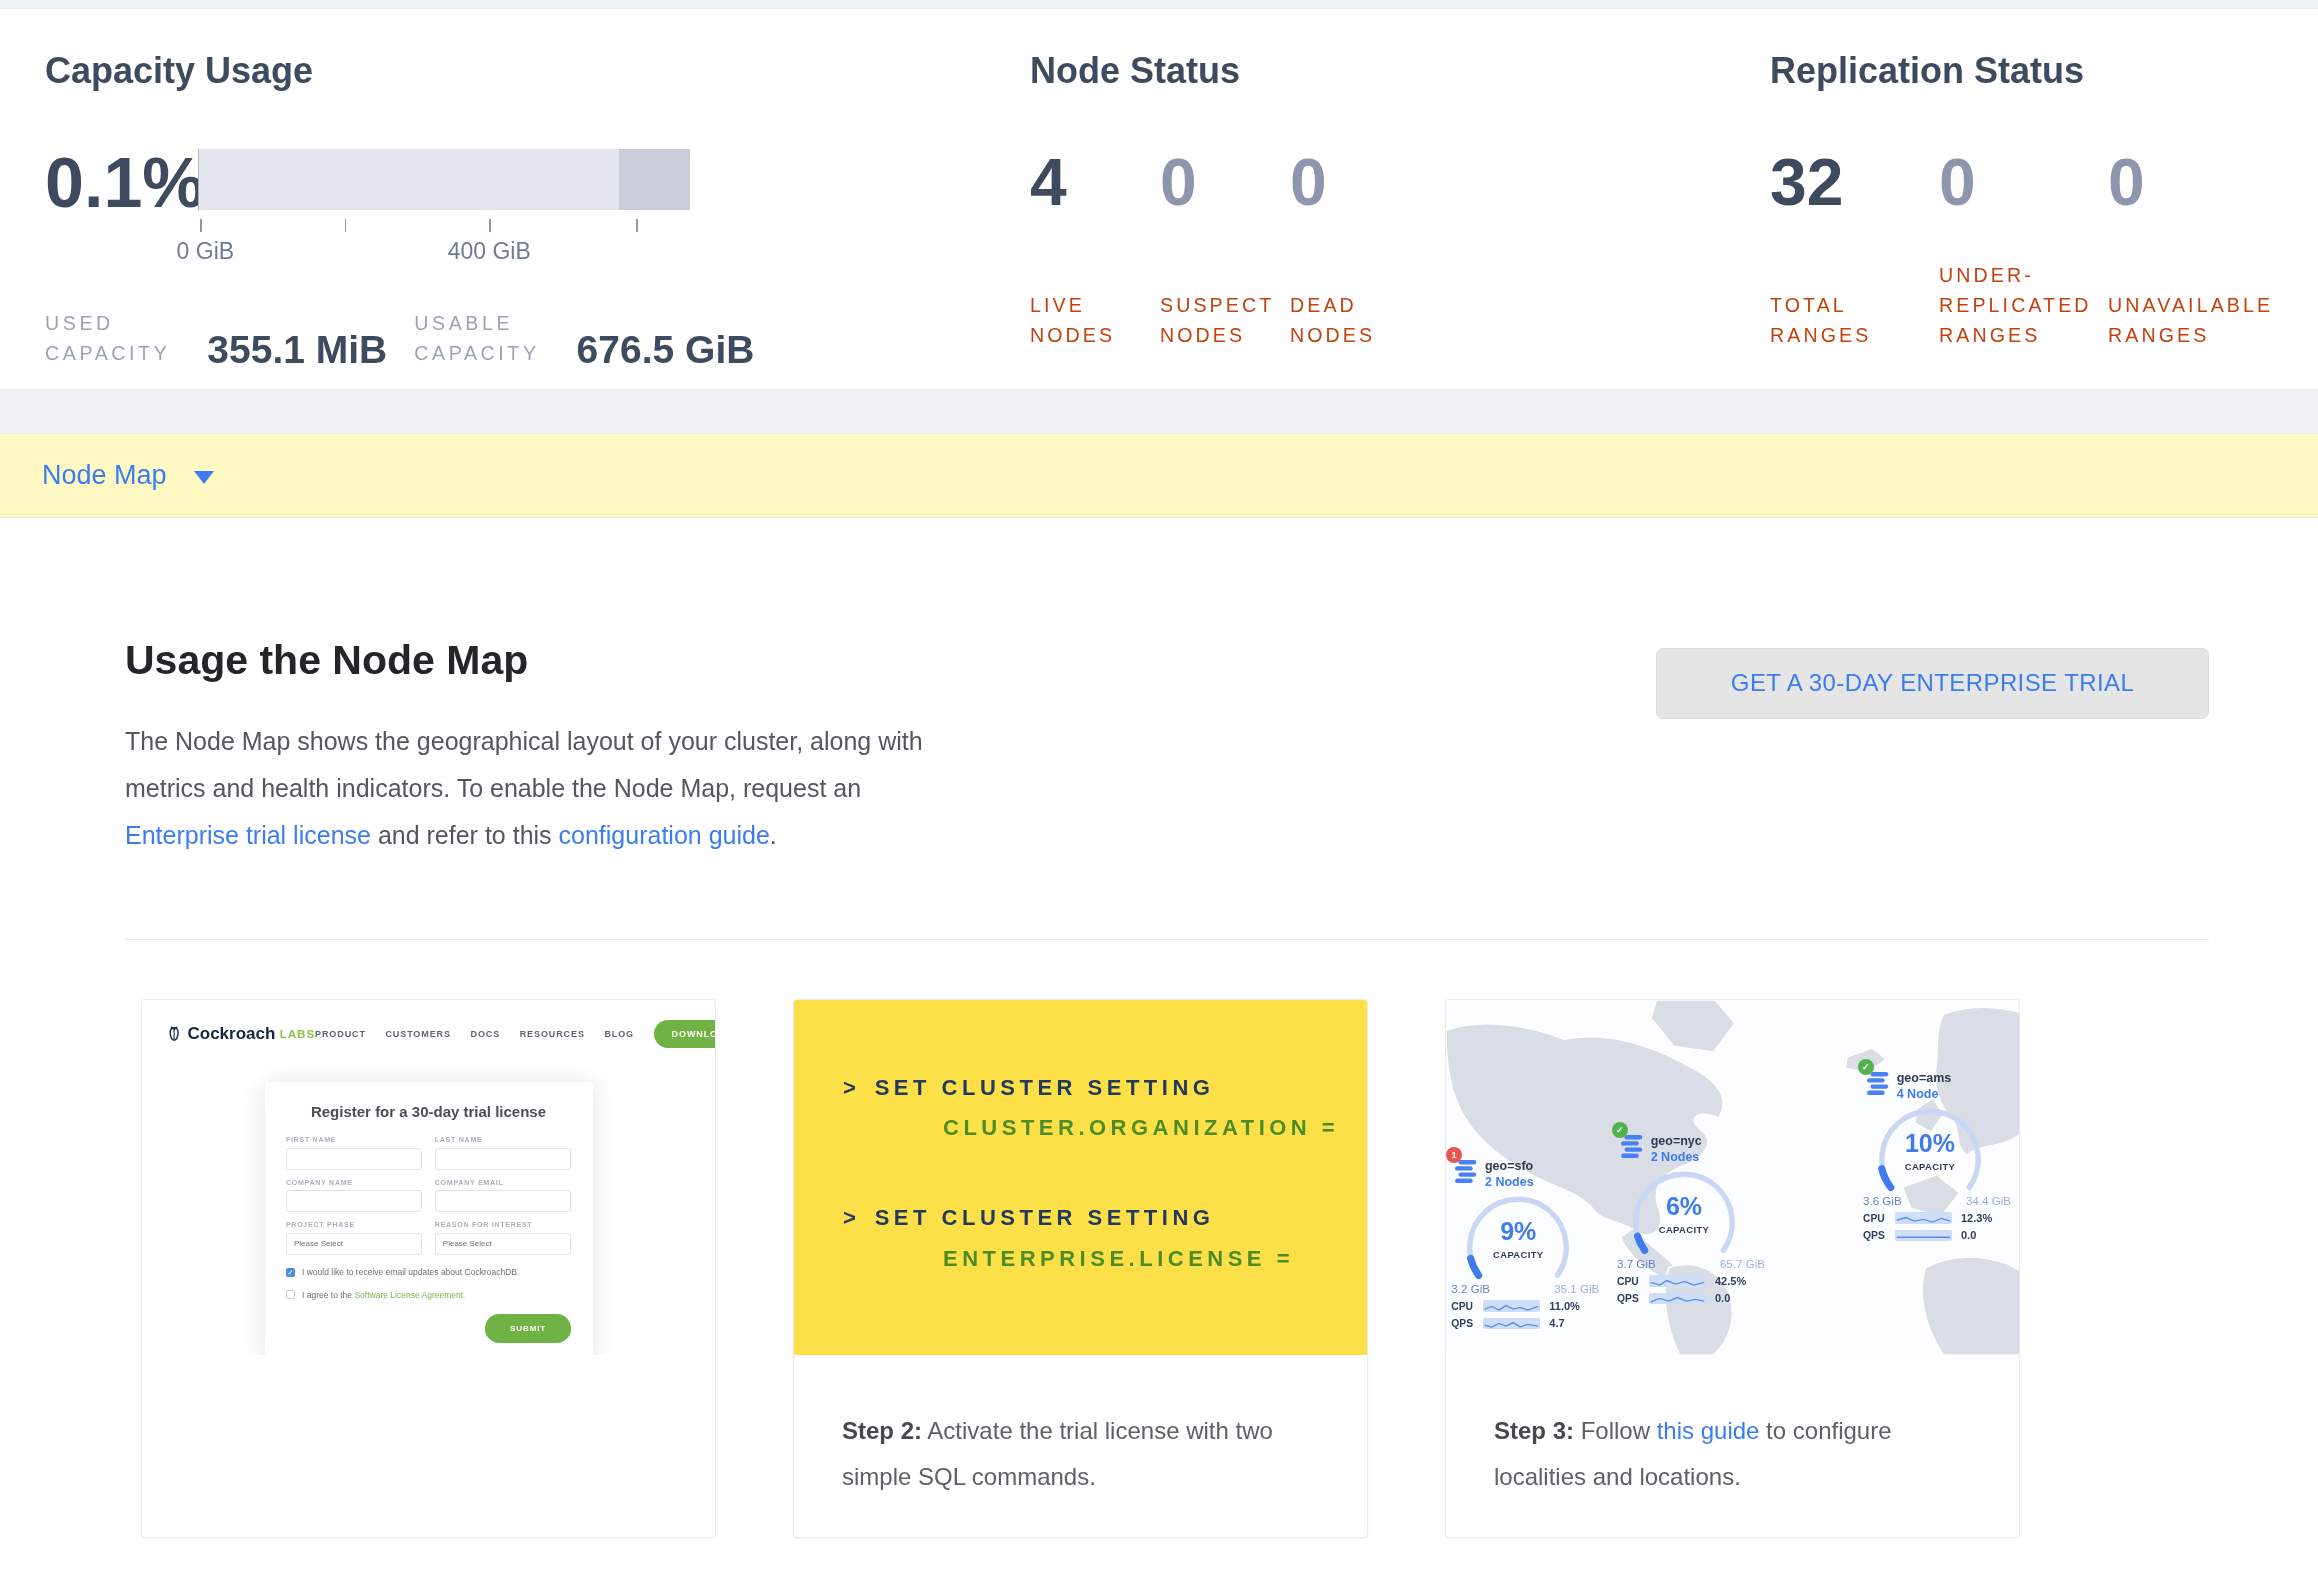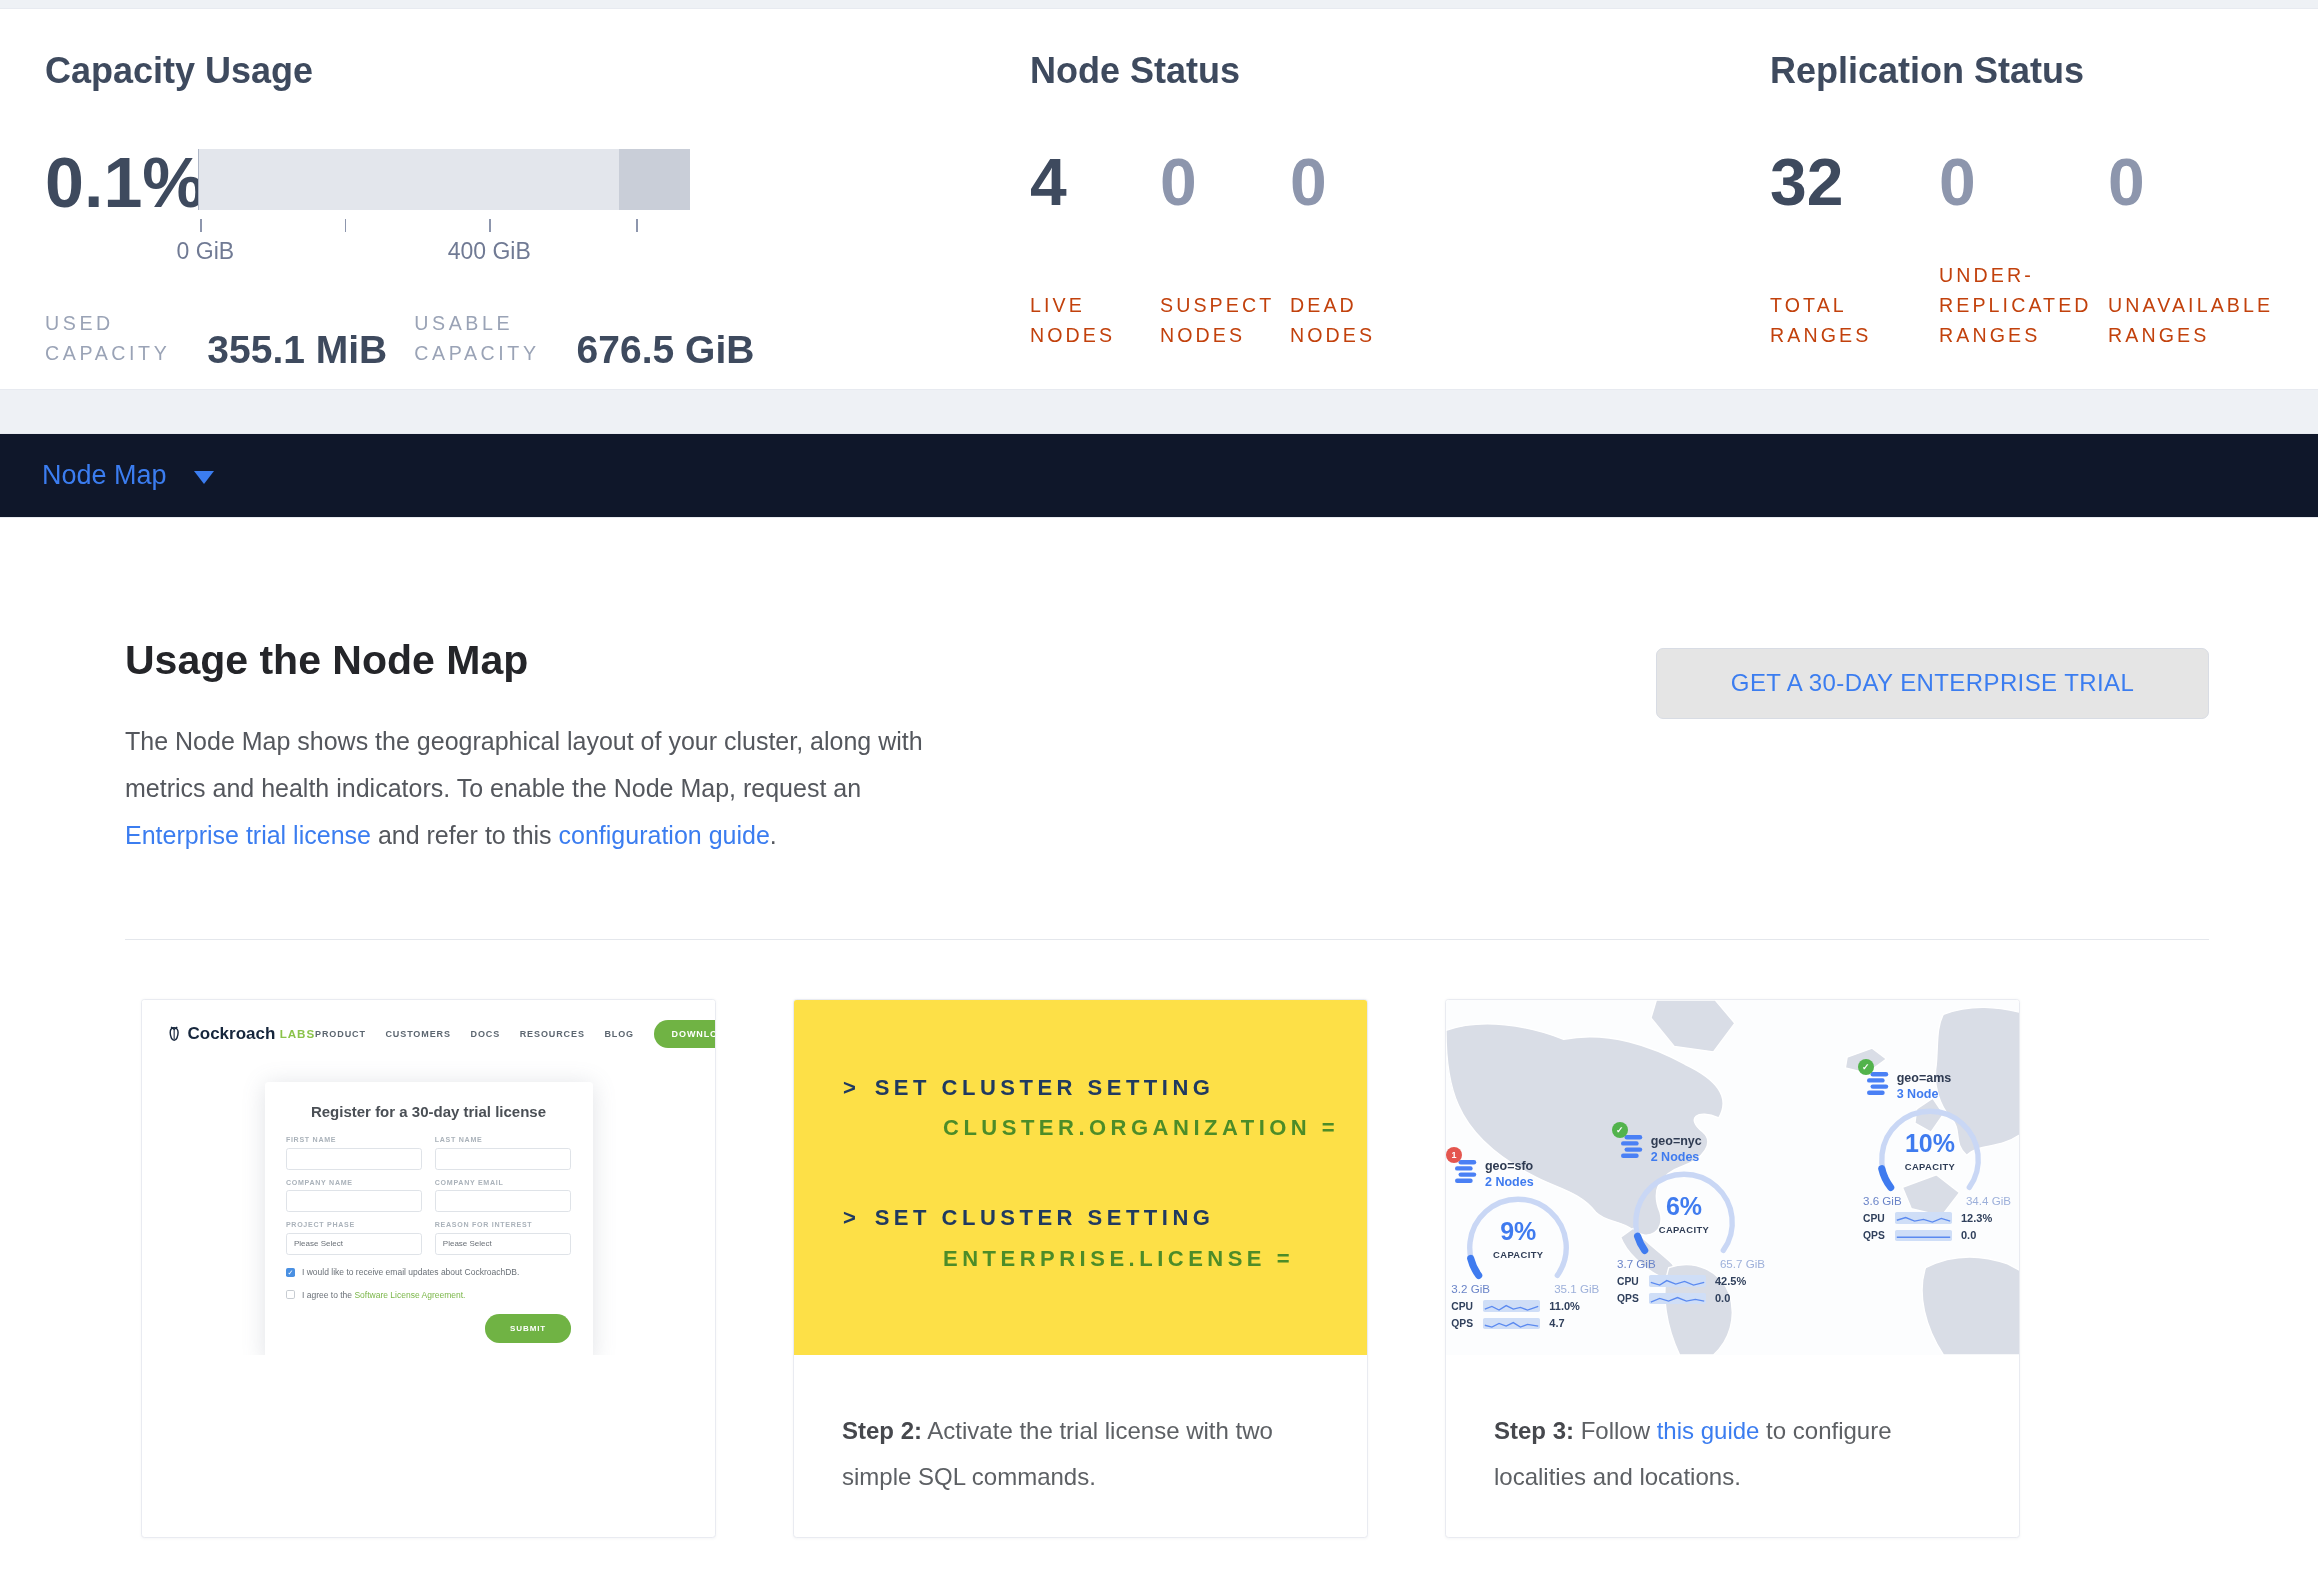--- a/index.html
+++ b/index.html
@@ -40,7 +40,7 @@
                 line-height:30px; white-space:pre-line; font-weight:500; }
 
   
-  .selector { margin-top:43px; height:85px; background:#0f172a; border-top:0.9px solid #e8ebf0;
+  .selector { margin-top:43px; height:85px; background:#fef9c3; border-top:0.9px solid #e8ebf0;
               border-bottom:0.9px solid #e8ebf0; display:flex; align-items:center; padding-left:42px; cursor:pointer; }
   .selector-label { color:#3b7df0; font-size:27px; font-weight:500; }
   .caret-down { width:0; height:0; border-left:10.7px solid transparent; border-right:10.7px solid transparent;

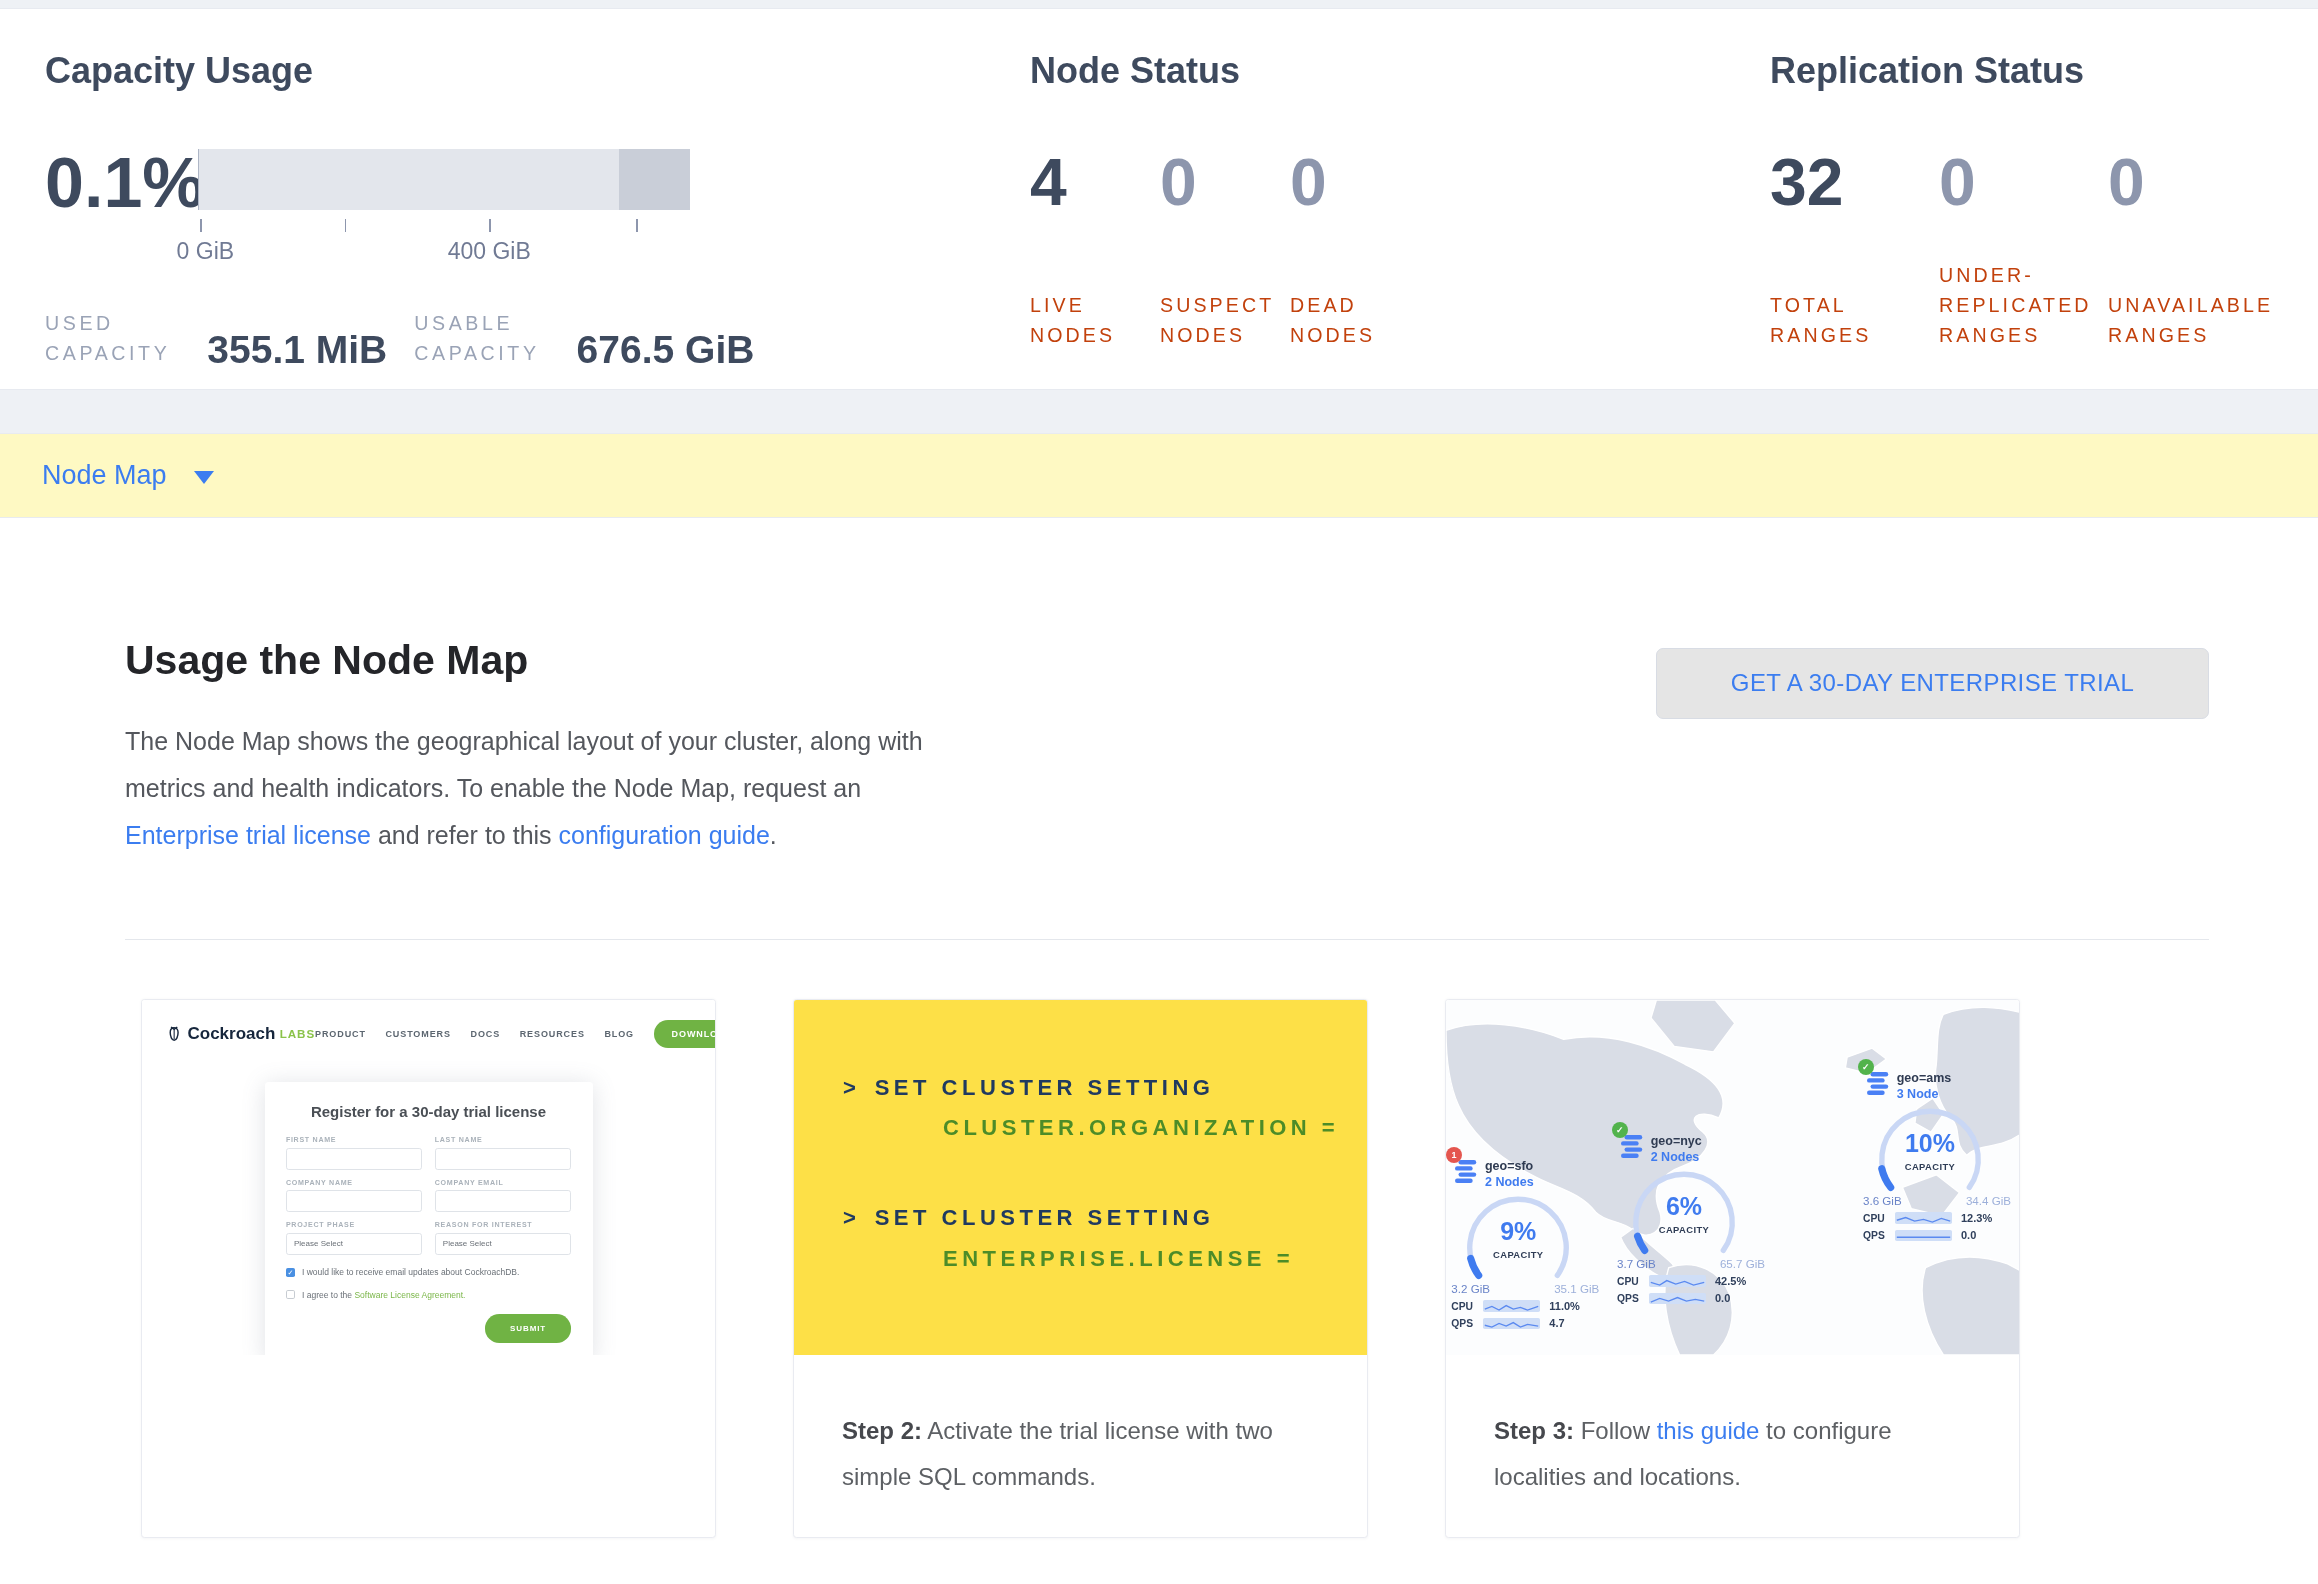--- a/index.html
+++ b/index.html
@@ -427,7 +427,7 @@
               </svg>
               <div class="mn-id">
                 <div class="mn-name">geo=ams</div>
-                <div class="mn-count">3 Node</div>
+                <div class="mn-count">4 Node</div>
               </div>
             </div>
             <div class="gauge">

